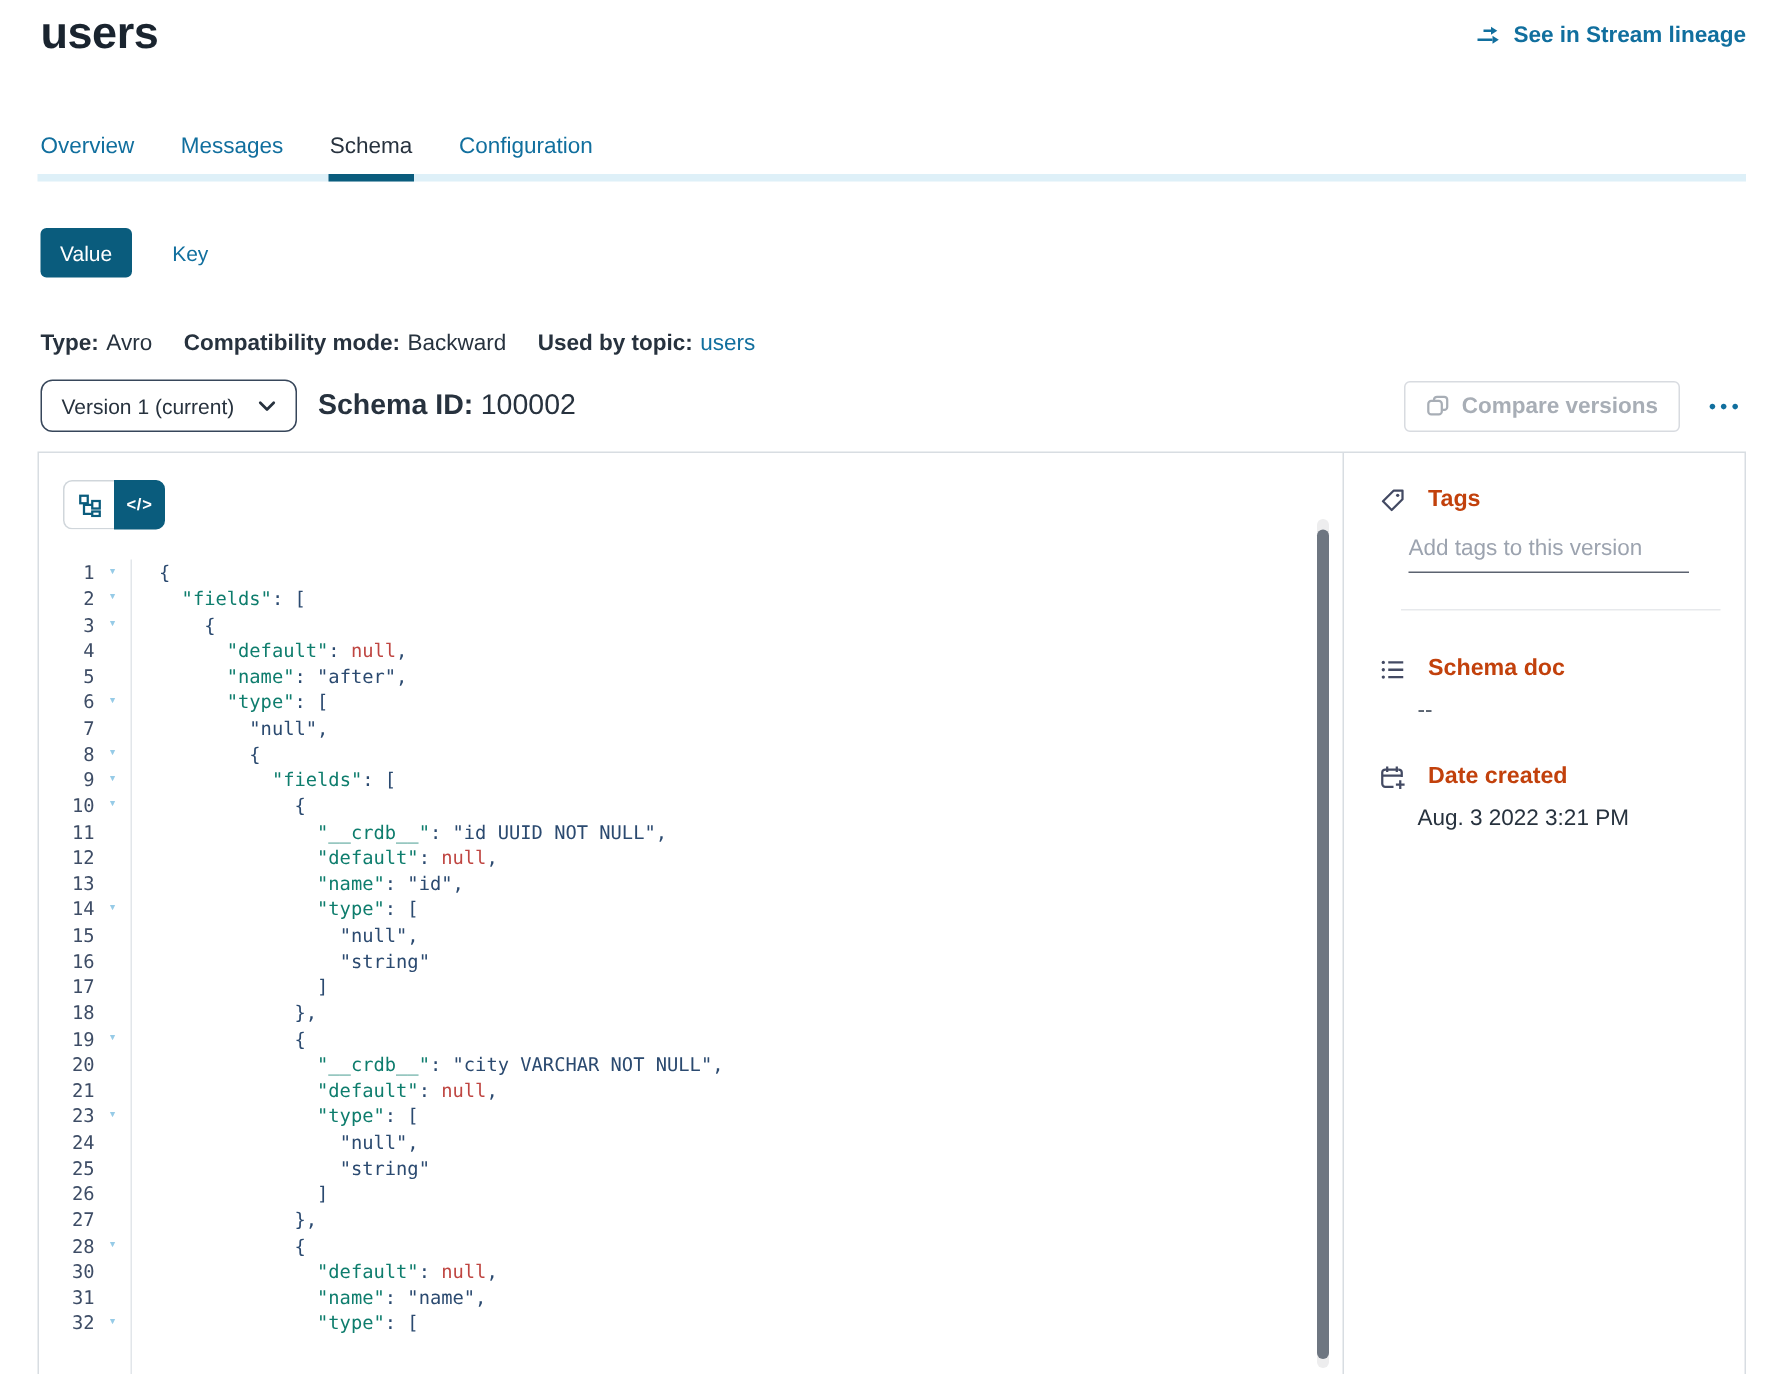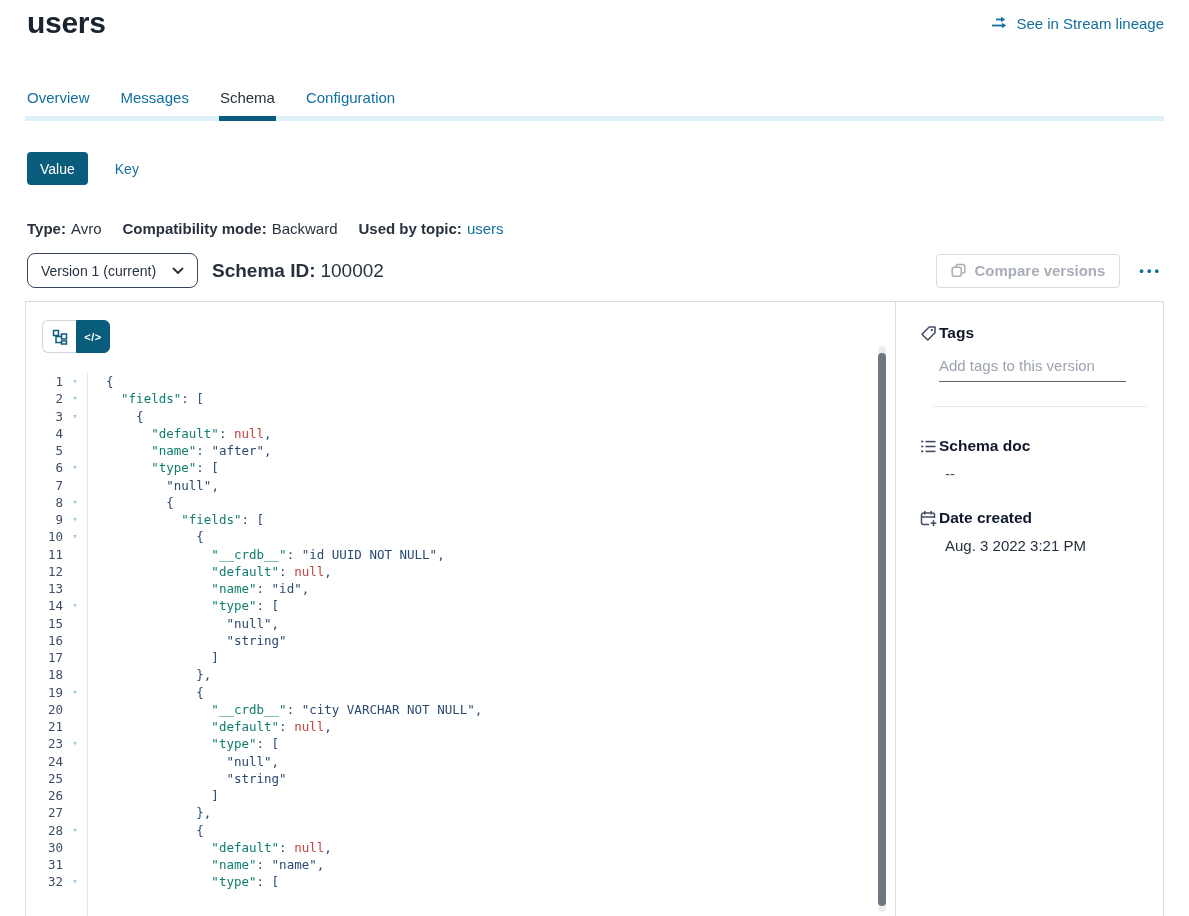--- a/index.html
+++ b/index.html
@@ -10,8 +10,8 @@
   }
   
   .page-title { position:absolute; left:27px; top:6px; font-size:30px; font-weight:700; color:#1a242f; letter-spacing:-0.3px; }
-  .lineage-link { position:absolute; right:25px; top:15px; display:flex; align-items:flex-start; gap:8px;
-    color:#116f9e; font-size:15px; font-weight:400; cursor:pointer; }
+  .lineage-link { position:absolute; right:25px; top:15px; display:flex; align-items:center; gap:8px;
+    color:#116f9e; font-size:15px; font-weight:700; cursor:pointer; }
   
   .tabs { position:absolute; left:27px; top:89px; display:flex; gap:31px; font-size:15px; }
   .tab { color:#116f9e; cursor:pointer; position:relative; padding-bottom:4px; }

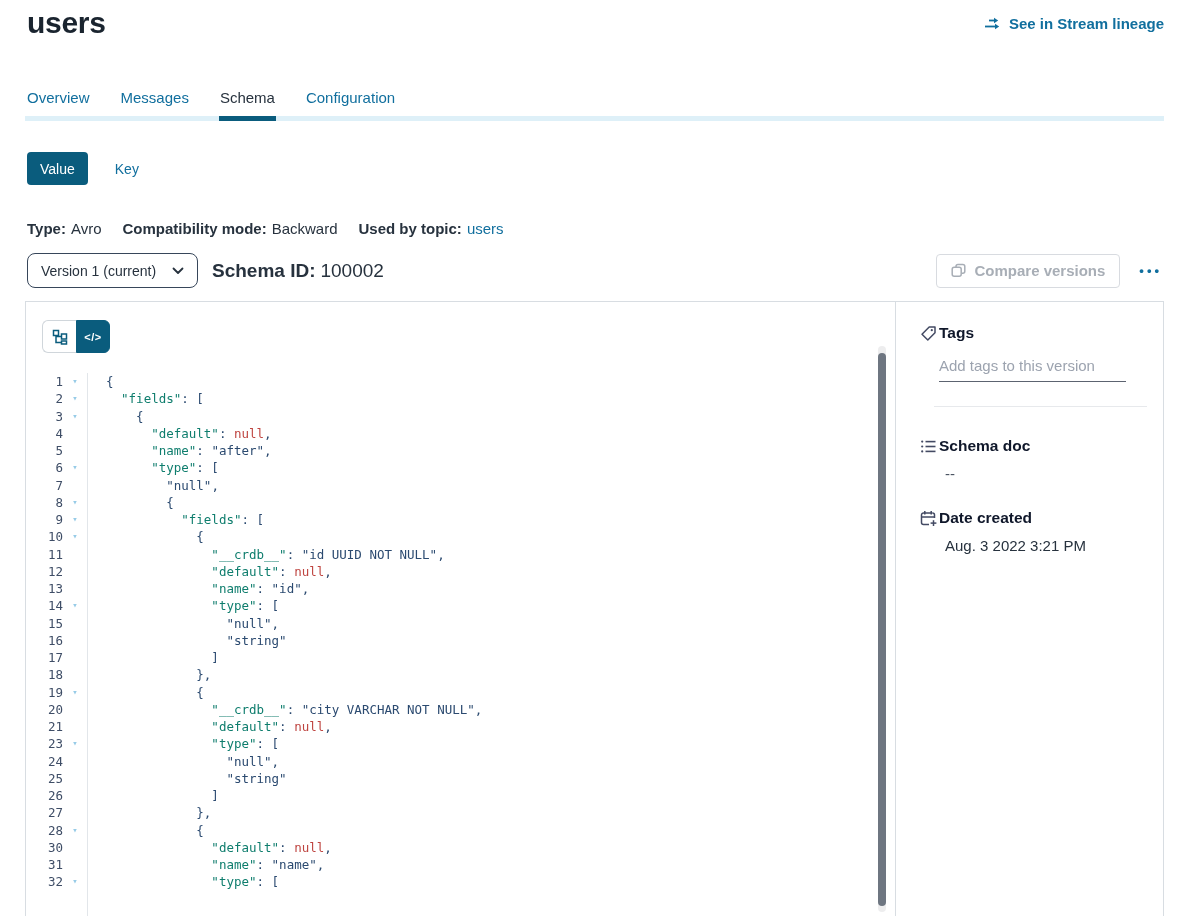--- a/index.html
+++ b/index.html
@@ -65,7 +65,7 @@
   .sb-thumb { position:absolute; left:0; right:0; top:7px; height:553px; background:#6e7681; border-radius:4px; cursor:pointer; }
   
   .sidebar { flex:1; padding:22px 16px 0 24px; }
-  .side-head { display:flex; align-items:center; gap:2px; font-size:15.5px; font-weight:700; color:#0f172a; }
+  .side-head { display:flex; align-items:center; gap:15px; font-size:15.5px; font-weight:700; color:#c2410c; }
   .side-head svg { flex:none; }
   .tags-input { display:block; margin:13px 0 0 19px; width:187px; border:none; outline:none;
     border-bottom:1px solid #5c6370; font-size:15px; padding:2px 0 7px; color:#27323e; font-family:inherit; background:transparent; }

